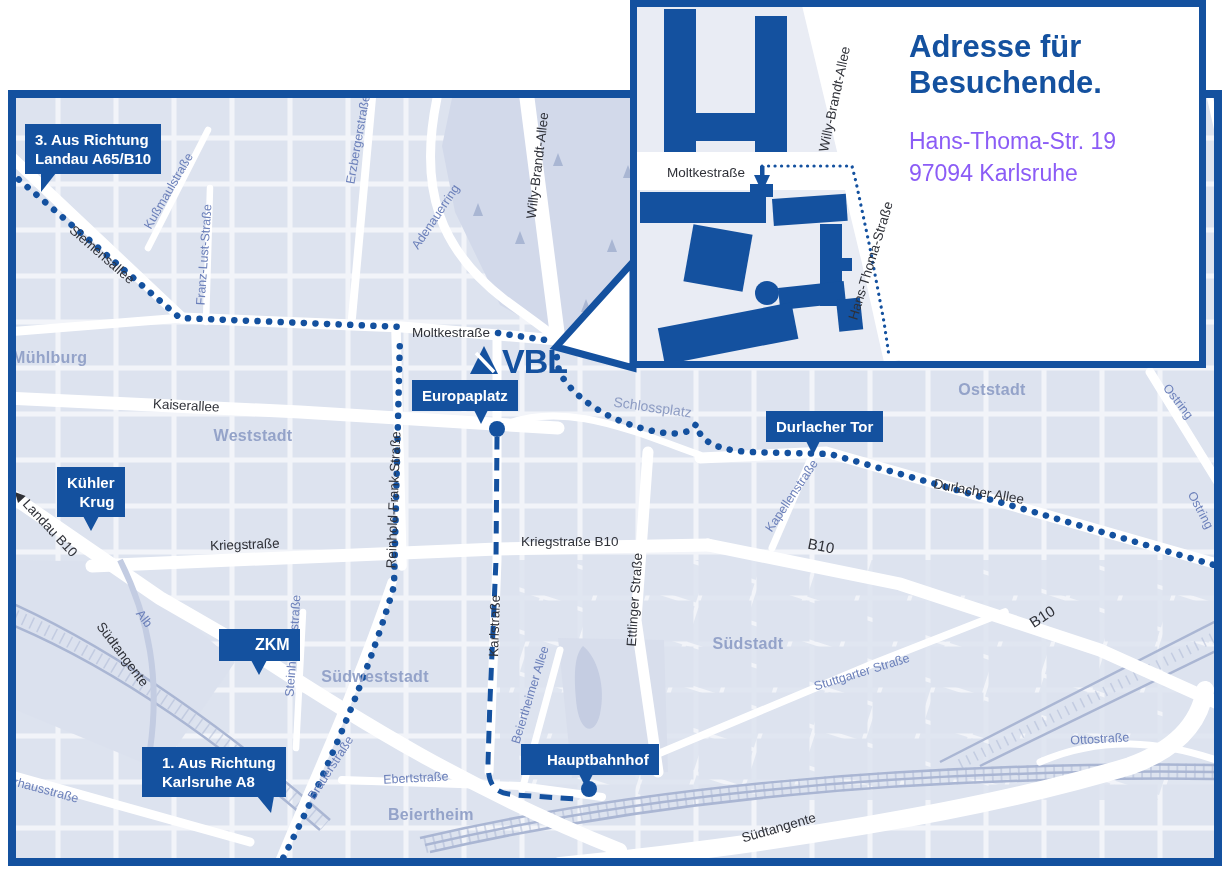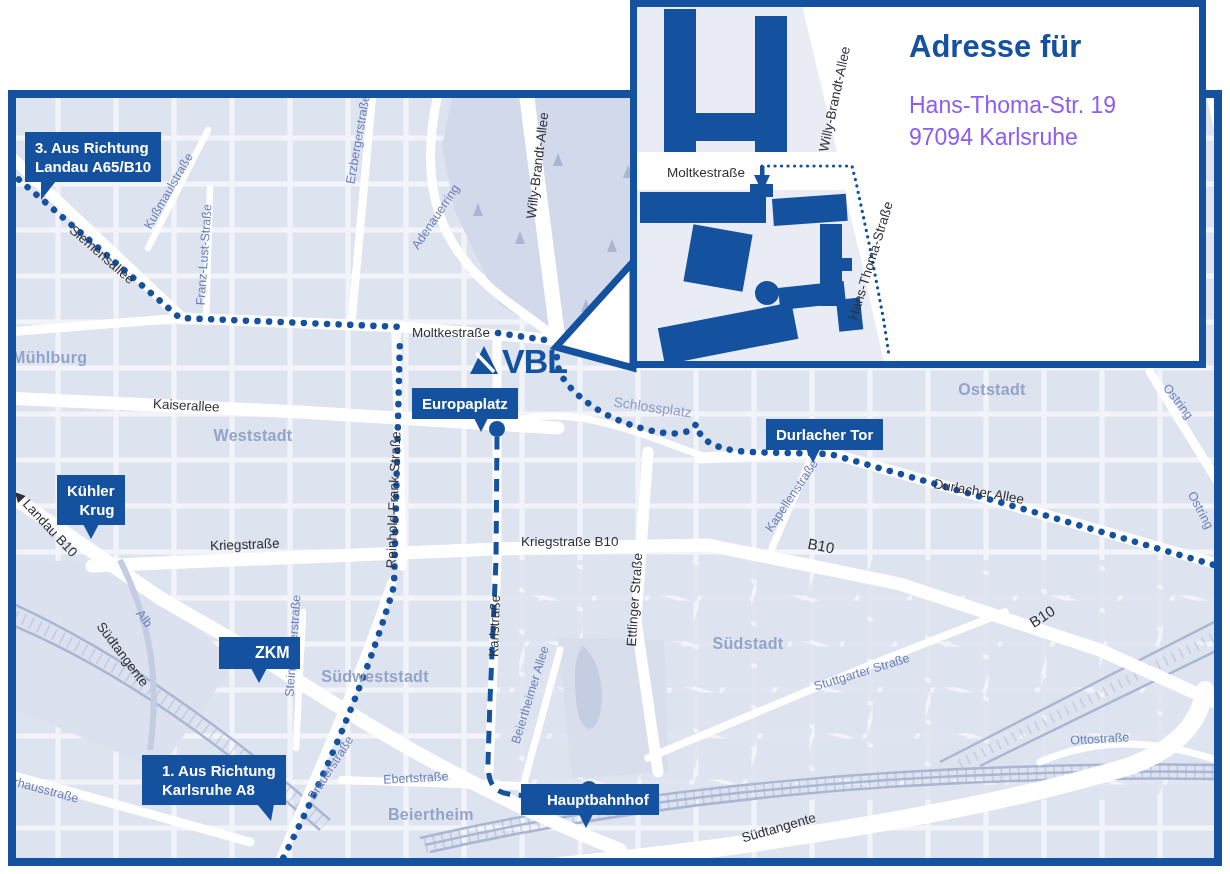--- a/index.html
+++ b/index.html
@@ -217,6 +217,7 @@
     <div class="inset-text">
       <div class="inset-title">
         <div>Adresse für</div>
+        <div>Besuchende.</div>
       </div>
       <div class="inset-addr">
         <div>Hans-Thoma-Str. 19</div>

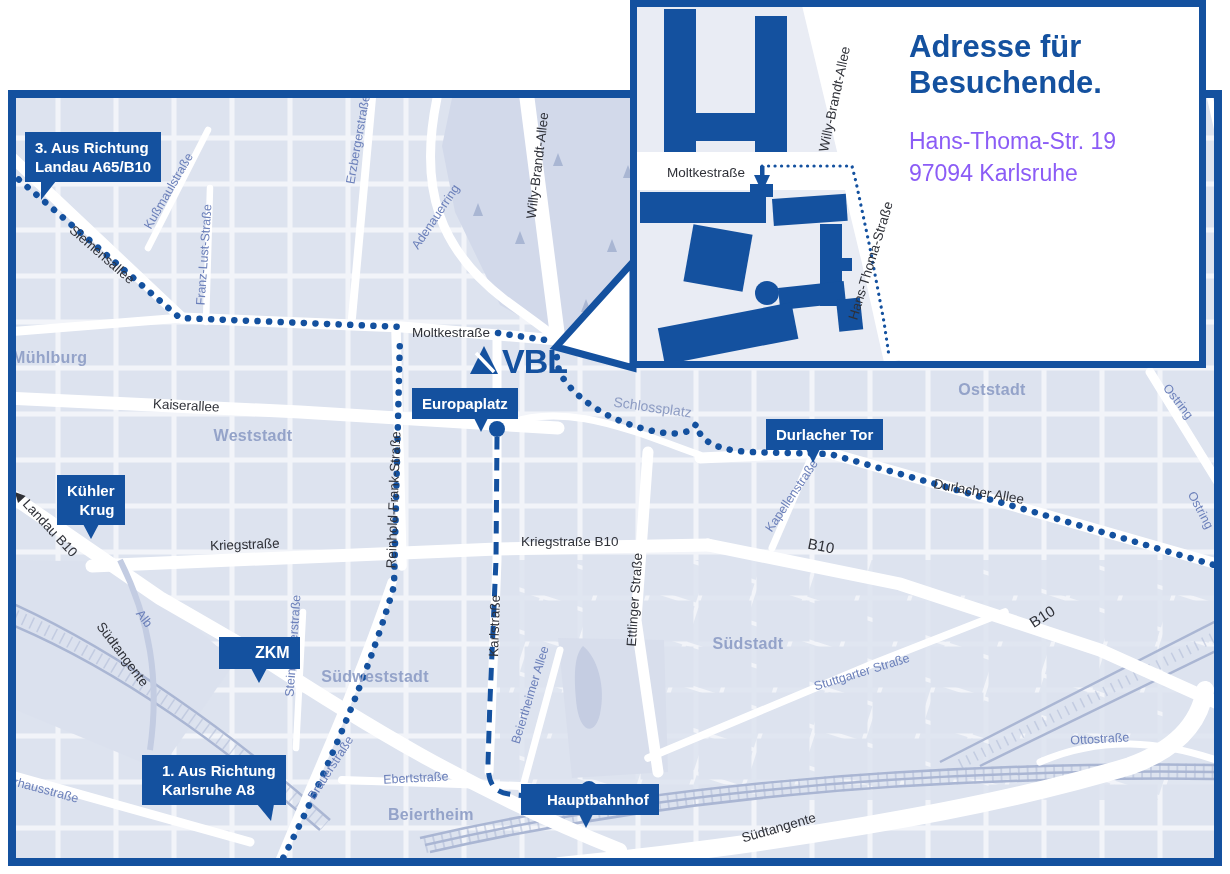--- a/index.html
+++ b/index.html
@@ -23,7 +23,7 @@
   .inset-addr{font-size:23px;color:#8b5cf6;line-height:1.4;margin-top:24px;}
 
   .callout{position:absolute;background:var(--blue);color:#fff;font-weight:bold;
-           font-size:15px;line-height:1.27;padding:6px 10px;white-space:nowrap;z-index:6;margin-top:8px;}
+           font-size:15px;line-height:1.27;padding:6px 10px;white-space:nowrap;z-index:6;}
   .callout.center{text-align:right;}
   .tail{position:absolute;width:0;height:0;}
   .tail-dl{left:16px;bottom:-18px;border-top:19px solid var(--blue);border-right:15px solid transparent;}

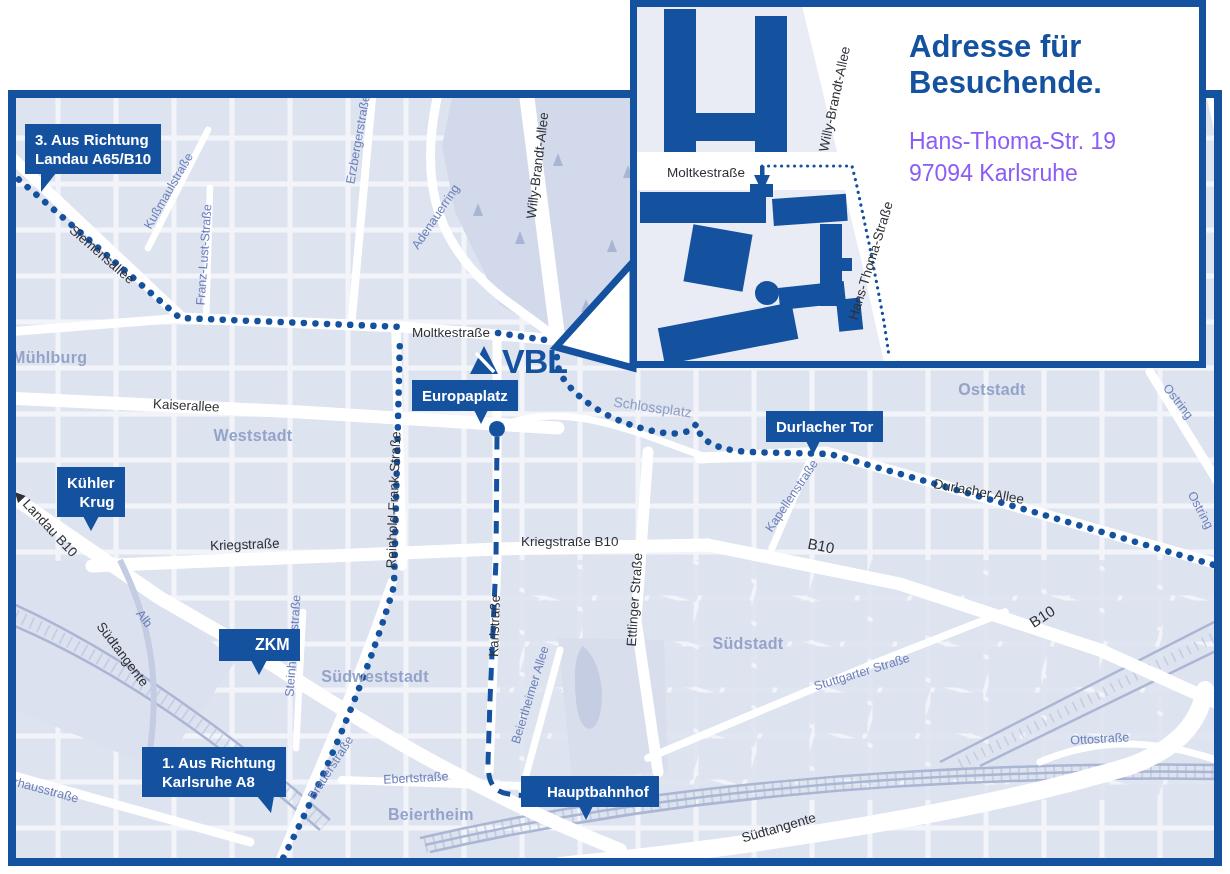--- a/index.html
+++ b/index.html
@@ -260,7 +260,7 @@
     <div class="tail tail-dr"></div>
   </div>
 
-  <div class="callout" style="left:521px;top:776px;padding-left:26px;">
+  <div class="callout" style="left:521px;top:744px;padding-left:26px;">
     <div>Hauptbahnhof</div>
     <div class="tail tail-x" style="left:58px;"></div>
   </div>

